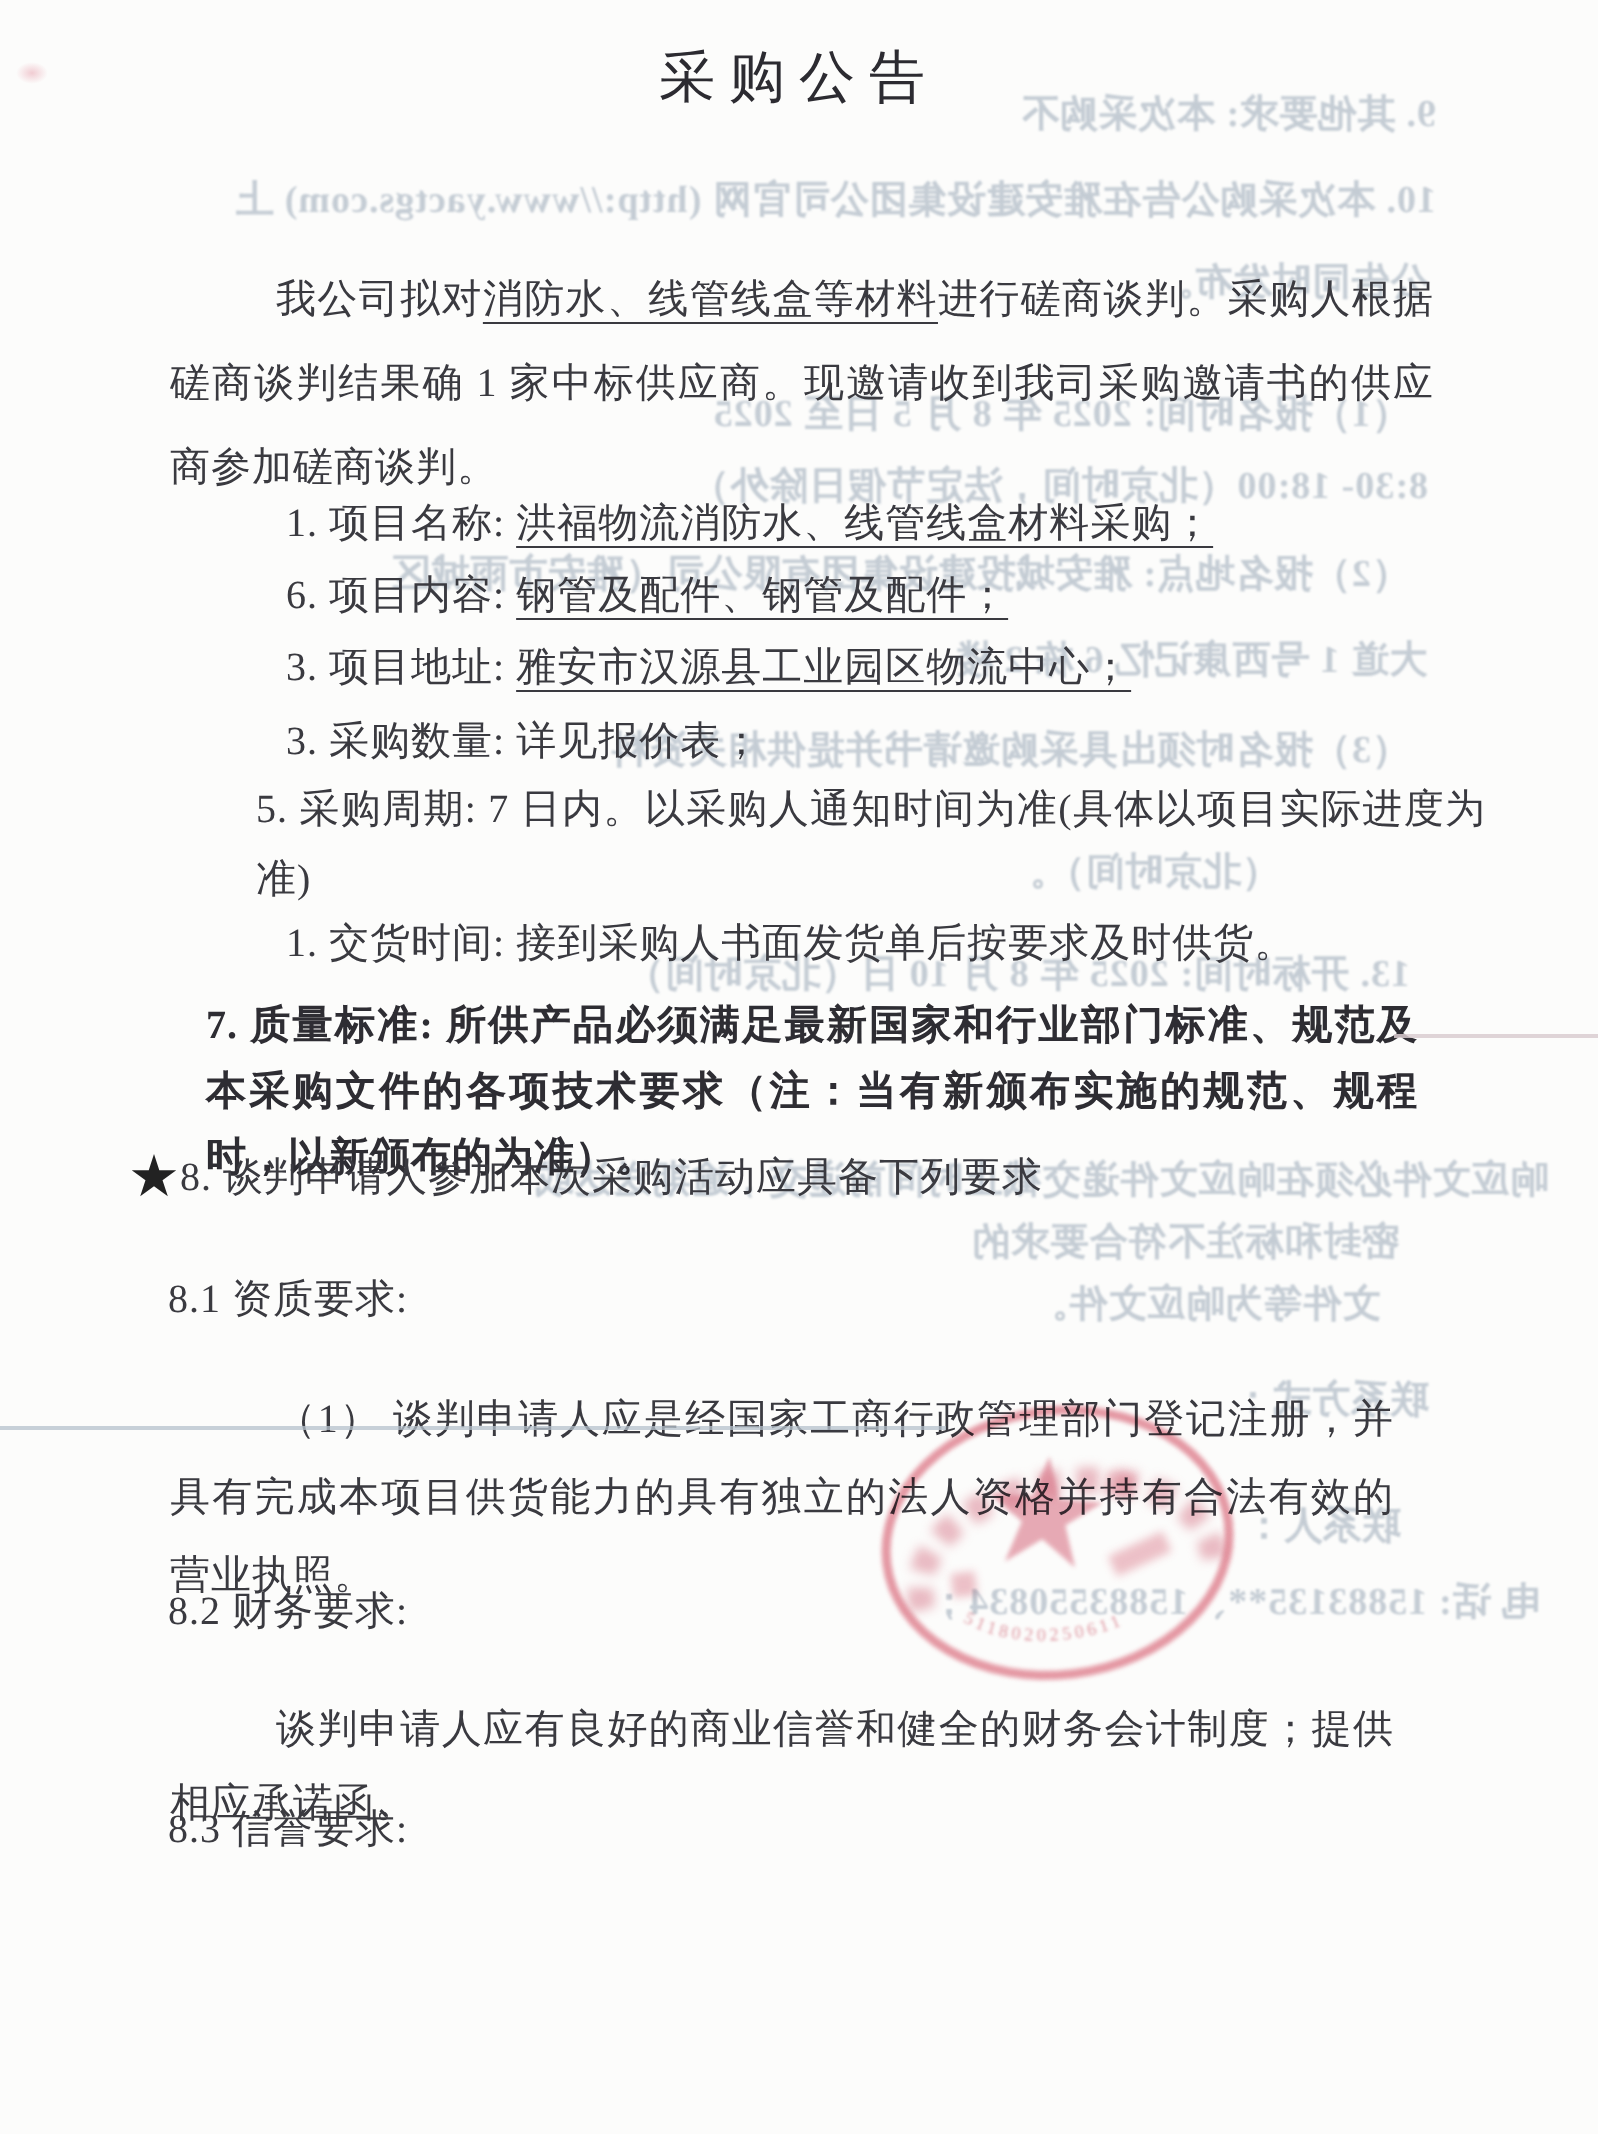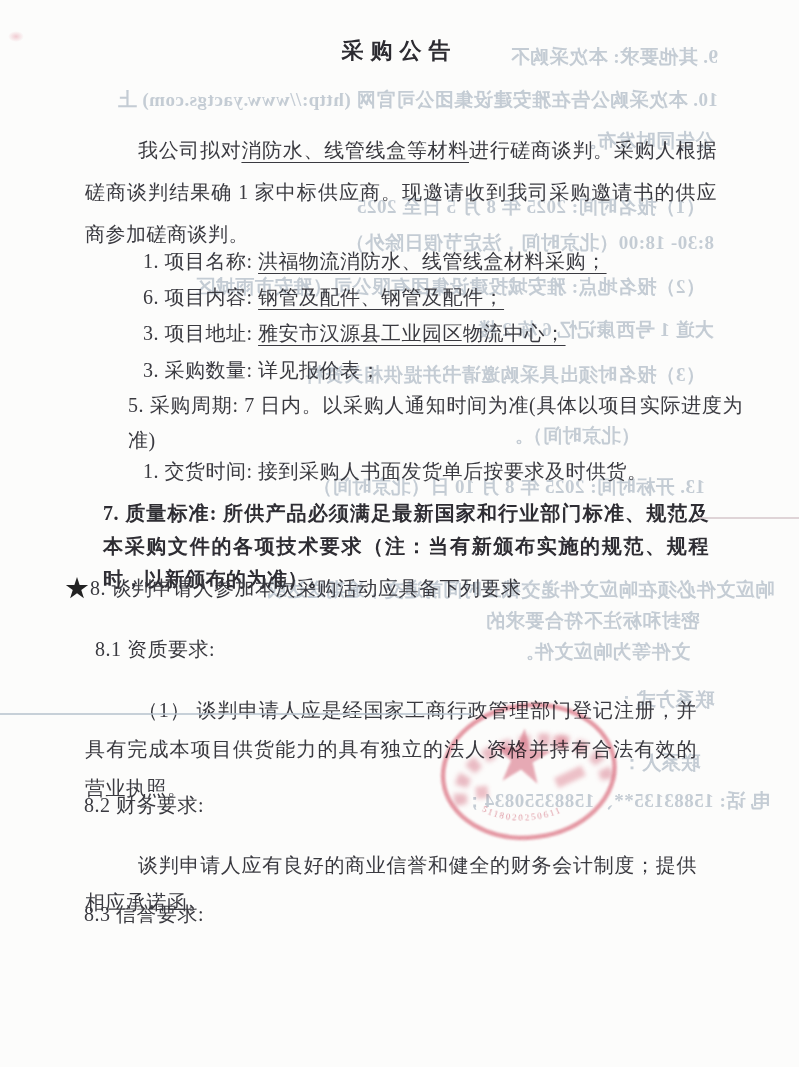--- a/index.html
+++ b/index.html
@@ -16,7 +16,7 @@
   .just{text-align:justify;text-justify:inter-ideograph;}
   .u{text-decoration:underline;text-underline-offset:5px;text-decoration-thickness:1px;}
   .b{font-weight:bold;color:#2e2d33;}
-  #title{top:36px;left:0;right:0;text-align:center;font-size:22px;font-weight:bold;letter-spacing:7px;color:#2c2b31;}
+  #title{top:20px;left:0;right:0;text-align:center;font-size:28px;font-weight:normal;letter-spacing:7px;color:#2c2b31;}
   #intro{top:109px;left:85px;width:632px;line-height:42px;text-indent:53px;}
   .li{left:103px;}
   #item1{top:248px;}

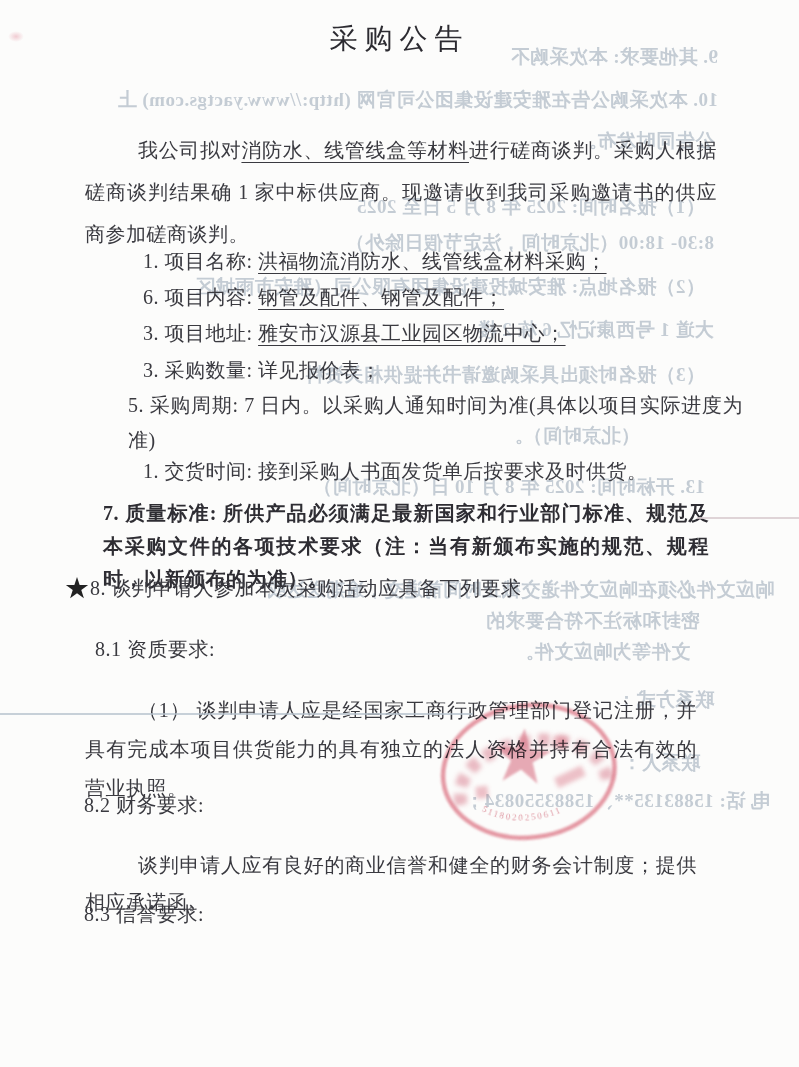--- a/index.html
+++ b/index.html
@@ -29,7 +29,7 @@
   #item8{top:568px;left:64px;white-space:nowrap;}
   #item8 .star{font-size:29px;position:relative;top:3px;letter-spacing:0;color:#222;}
   .sec-h{left:84px;white-space:nowrap;}
-  #sec1h{top:636px;margin-left:11px;}
+  #sec1h{top:636px;}
   #sec1b{top:671px;left:85px;width:612px;line-height:39px;text-indent:53px;}
   #sec2h{top:792px;}
   #sec2b{top:827px;left:85px;width:612px;line-height:37px;text-indent:53px;}

